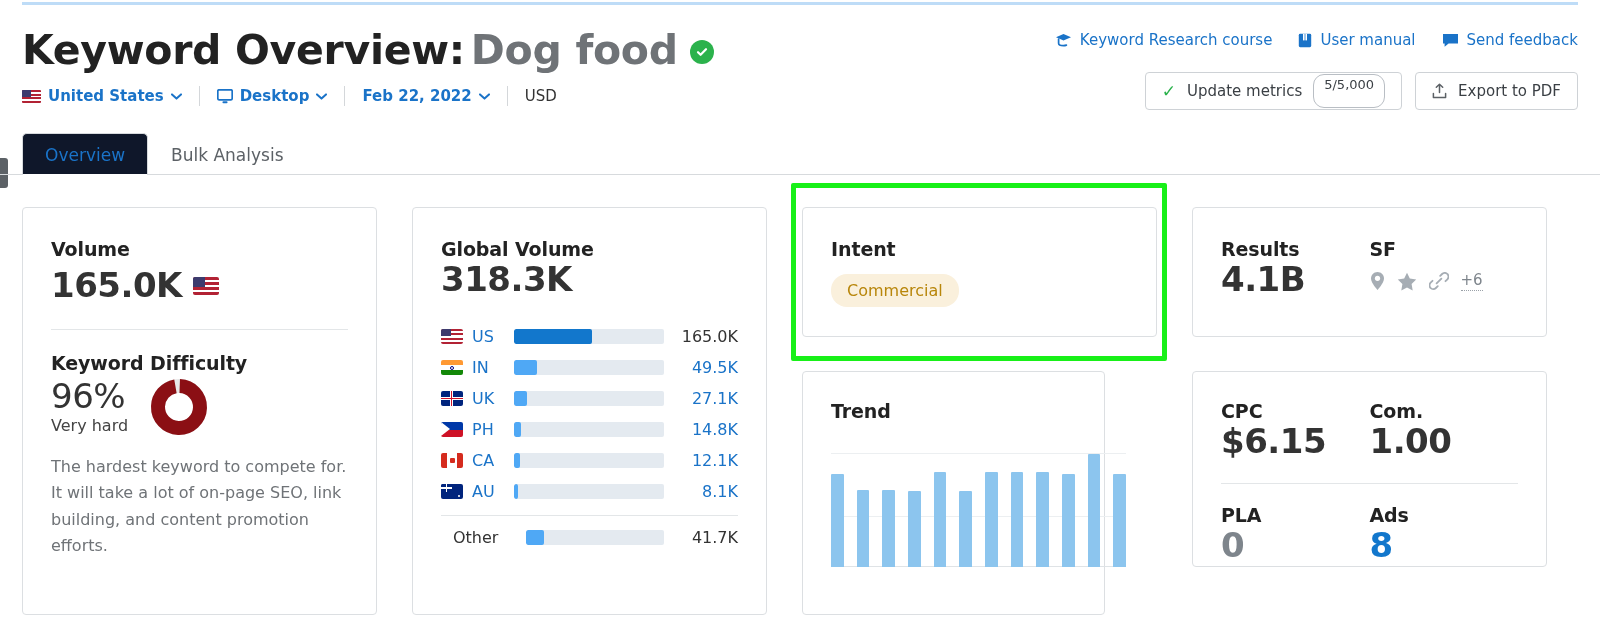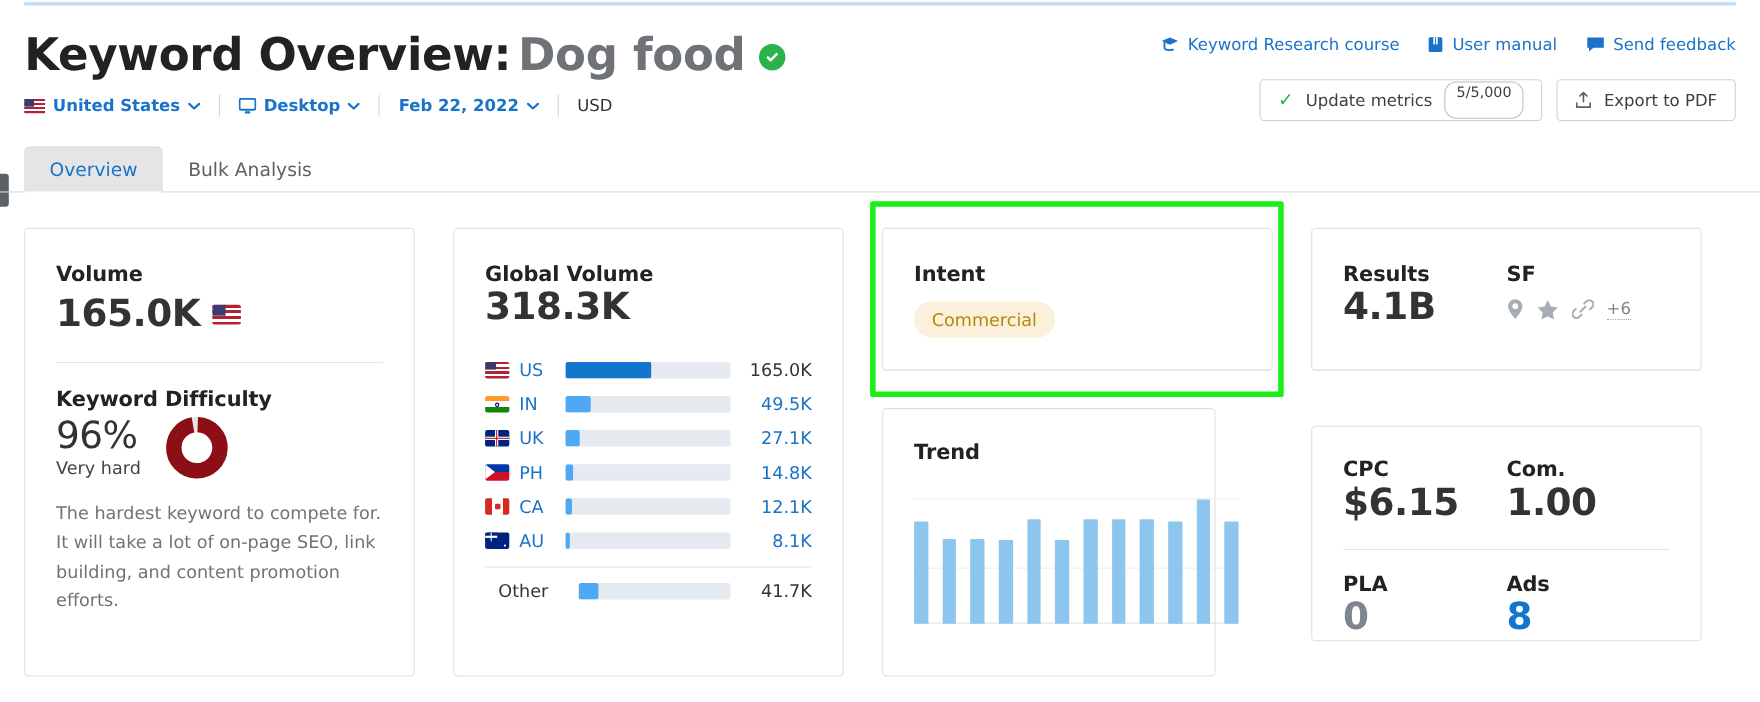--- a/index.html
+++ b/index.html
@@ -115,7 +115,7 @@
   }
   .tab.active {
     color: #1a73c8;
-    background: #e5e5e5;
+    background: #0f172a;
     border-color: #d7dadd;
     border-radius: 5px 5px 0 0;
     position: relative; z-index: 3;

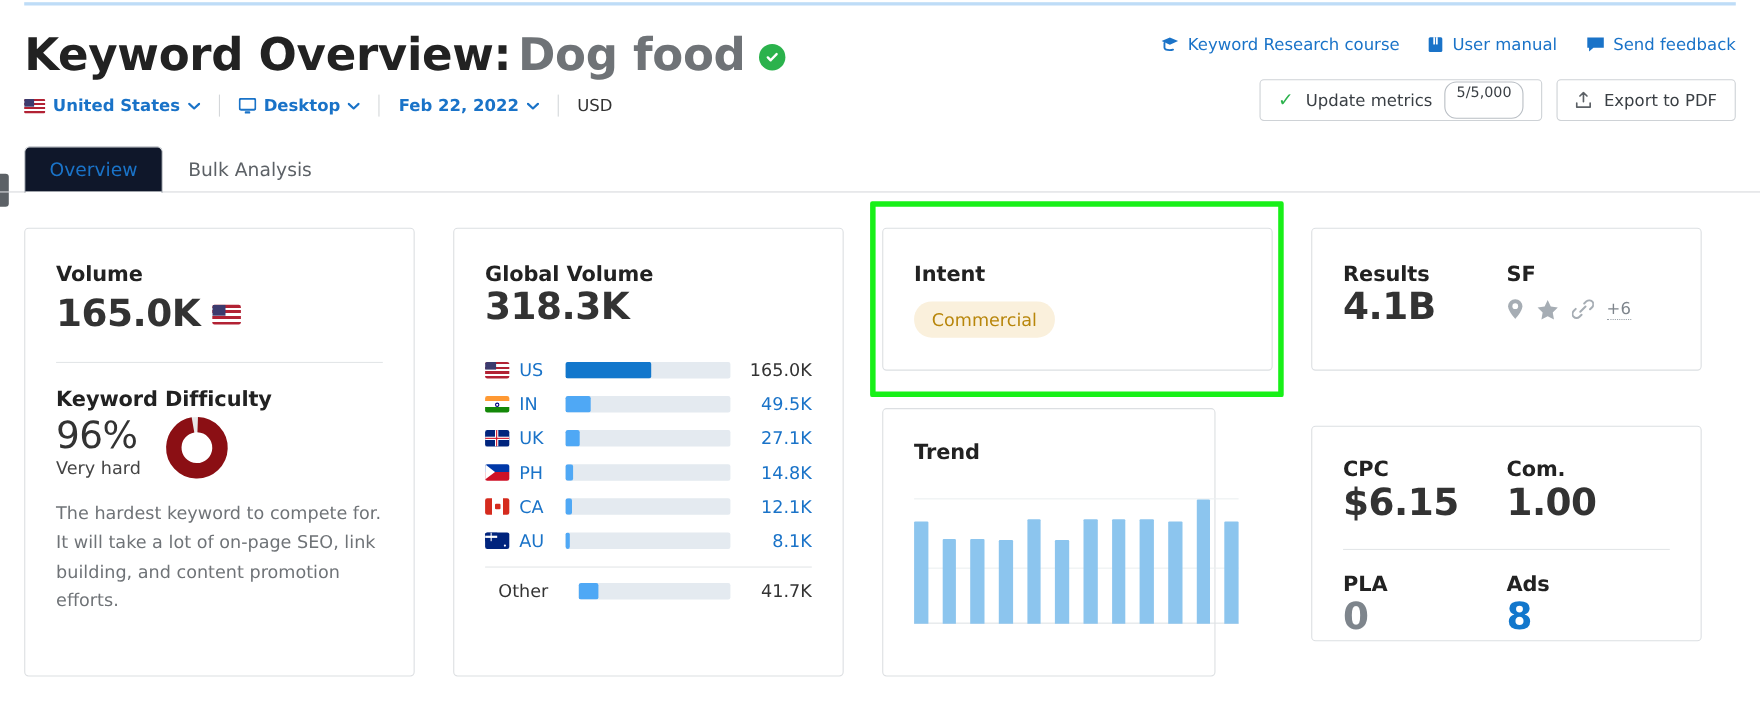--- a/index.html
+++ b/index.html
@@ -204,7 +204,7 @@
   .bar { flex: 1 1 0; background: #8cc5ee; border-radius: 1px 1px 0 0; }
 
   
-  #card-cpc { left: 1192px; top: 387px; width: 355px; height: 196px; }
+  #card-cpc { left: 1192px; top: 371px; width: 355px; height: 196px; }
   .c6-pad { padding: 28px 28px 0; }
   .cpc-grid { display: flex; }
   .cpc-div { height: 1px; background: #e3e6e8; margin: 22px 0 20px; }

